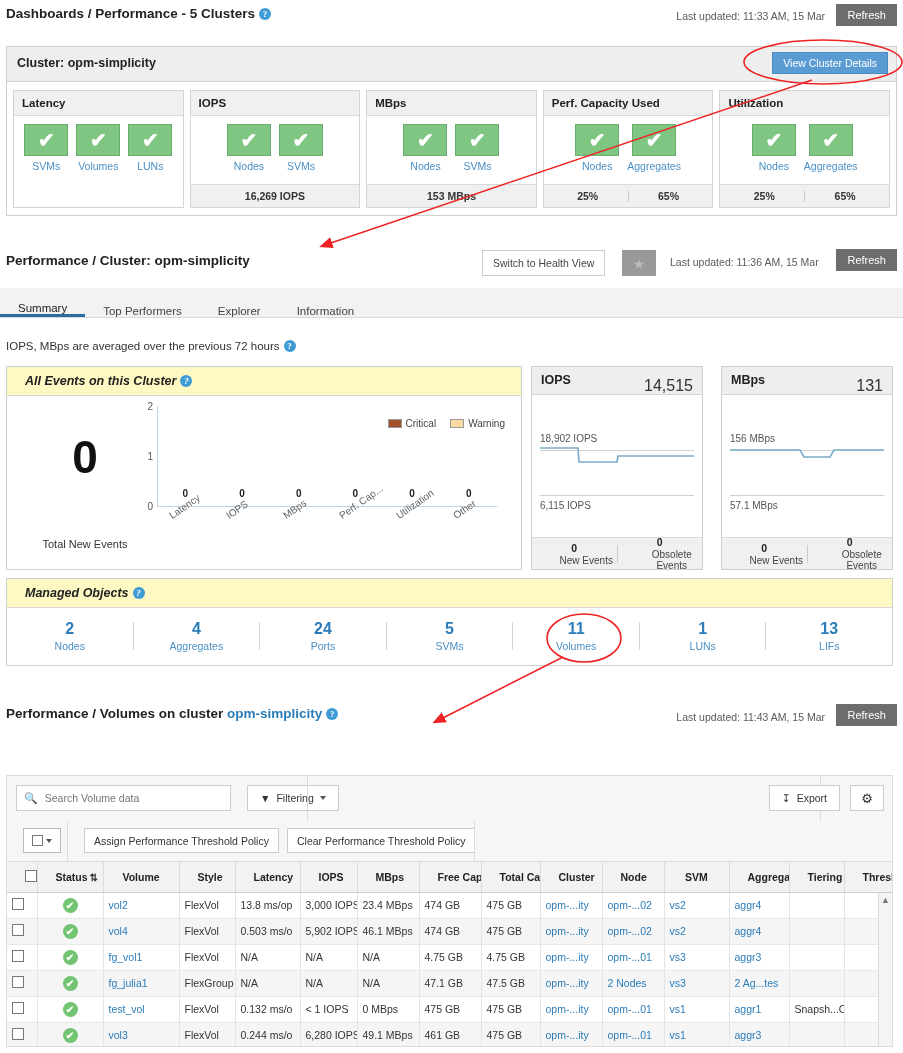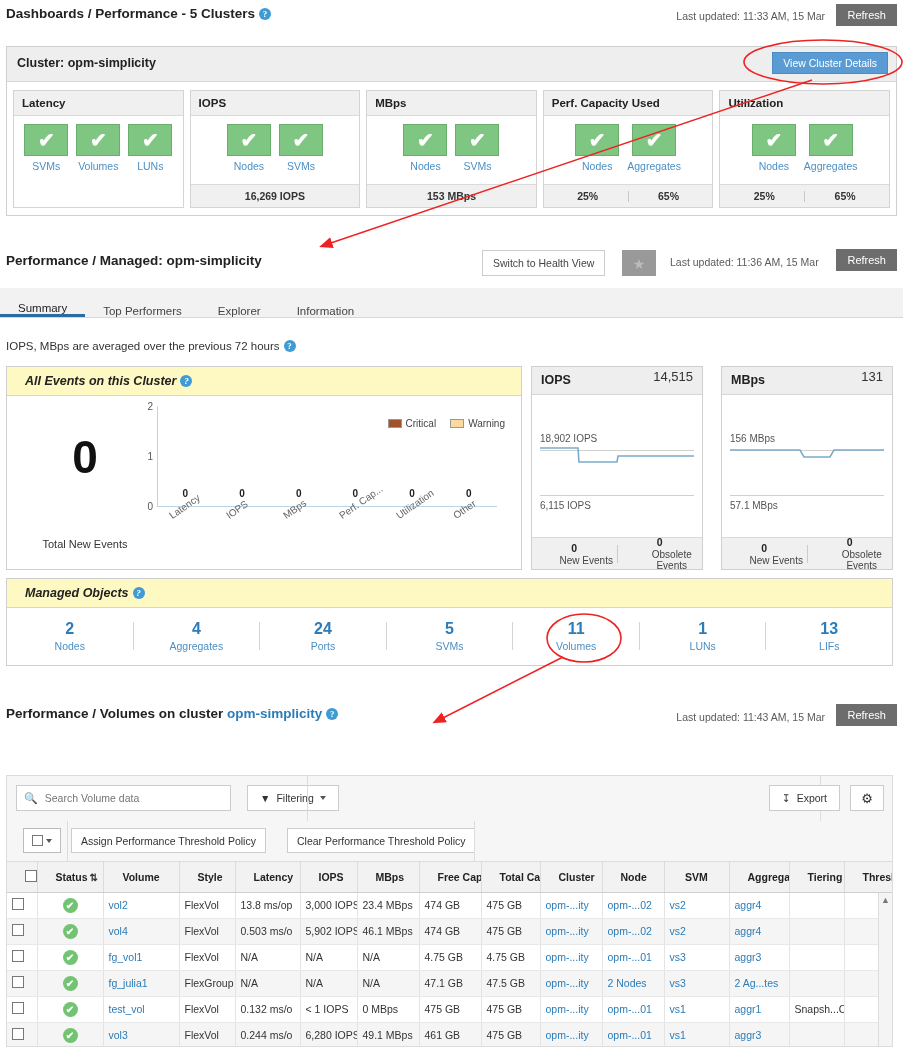--- a/index.html
+++ b/index.html
@@ -390,7 +390,7 @@
   </div>
 
   <div class="perf-hdr">
-    <h2>Performance / Managed: opm-simplicity</h2>
+    <h2>Performance / Cluster: opm-simplicity</h2>
     <button class="switch-btn">Switch to Health View</button>
     <button class="star-btn">★</button>
     <div class="lastupd">Last updated: 11:36 AM, 15 Mar</div>

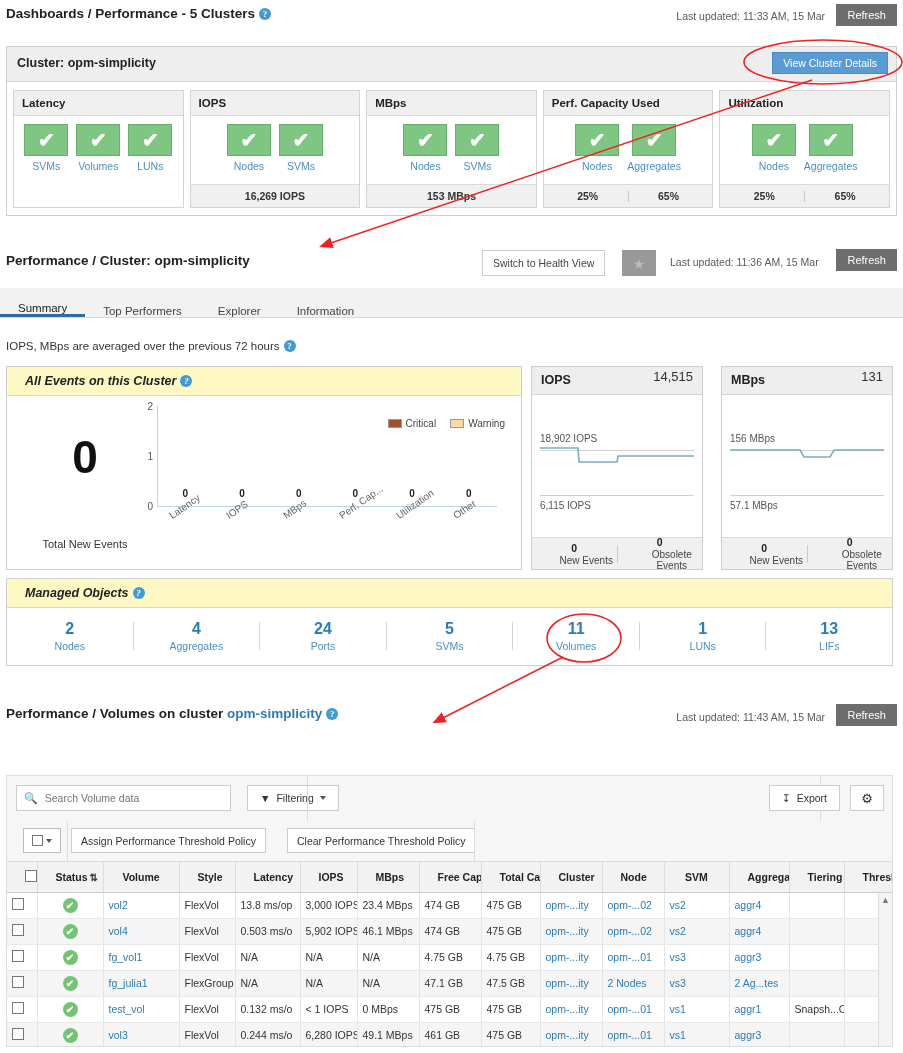--- a/index.html
+++ b/index.html
@@ -165,7 +165,7 @@
     position: relative;
   }
   .mini-head .t { position: absolute; left: 9px; top: 6px; font-size: 12.5px; font-weight: bold; color: #222; }
-  .mini-head .v { position: absolute; right: 9px; top: 2px; font-size: 13px; color: #333; text-align: right; }
+  .mini-head .v { position: absolute; right: 9px; top: 10px; font-size: 16px; color: #333; text-align: right; }
   .mini-body { position: relative; height: 142px; }
   .mini-caption { position: absolute; font-size: 10px; color: #555; }
   .mini-rule { position: absolute; height: 1px; background: #d0d0d0; }

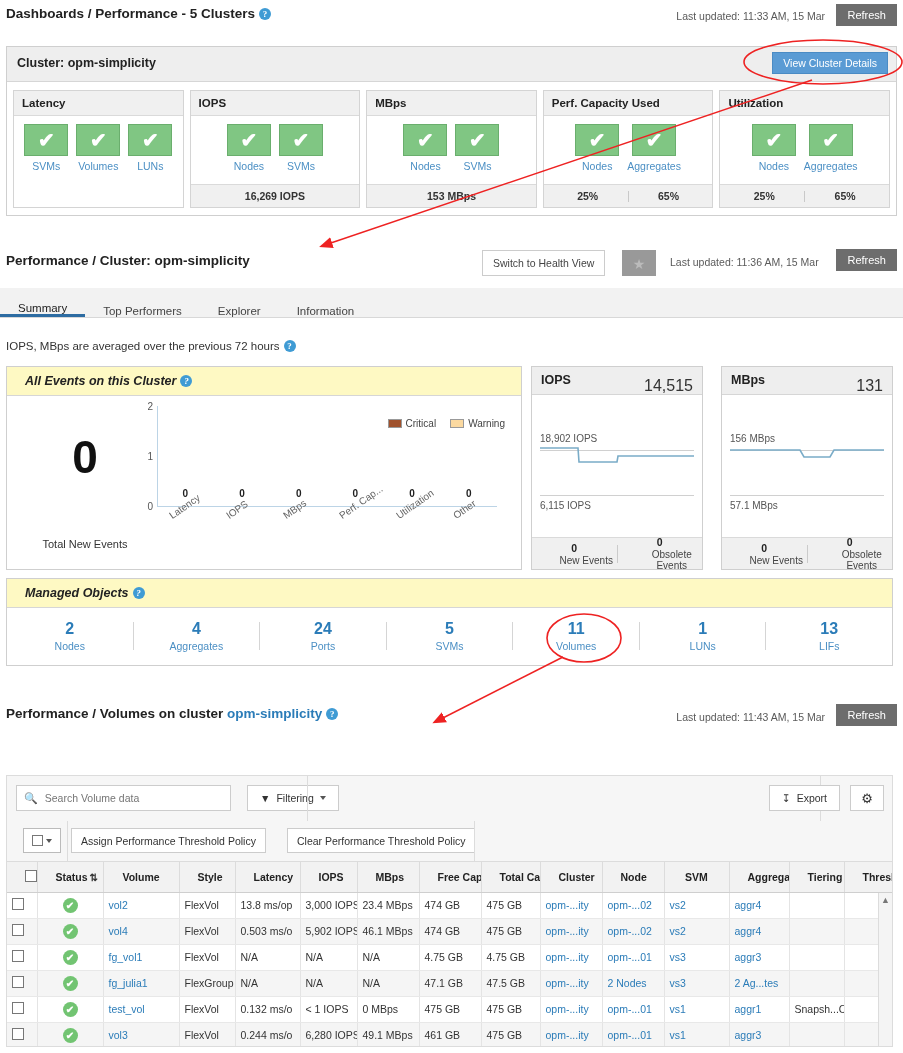--- a/index.html
+++ b/index.html
@@ -567,7 +567,7 @@
       <span class="mini-chk"></span>
       <span class="caret"></span>
     </div>
-    <button class="policy-btn" style="left:64px;">Assign Performance Threshold Policy</button>
+    <button class="policy-btn" style="left:77px;">Assign Performance Threshold Policy</button>
     <button class="policy-btn" style="left:280px;">Clear Performance Threshold Policy</button>
     <div class="vsep-tall" style="left:60px;"></div>
     <div class="vsep-tall" style="left:467px;"></div>

